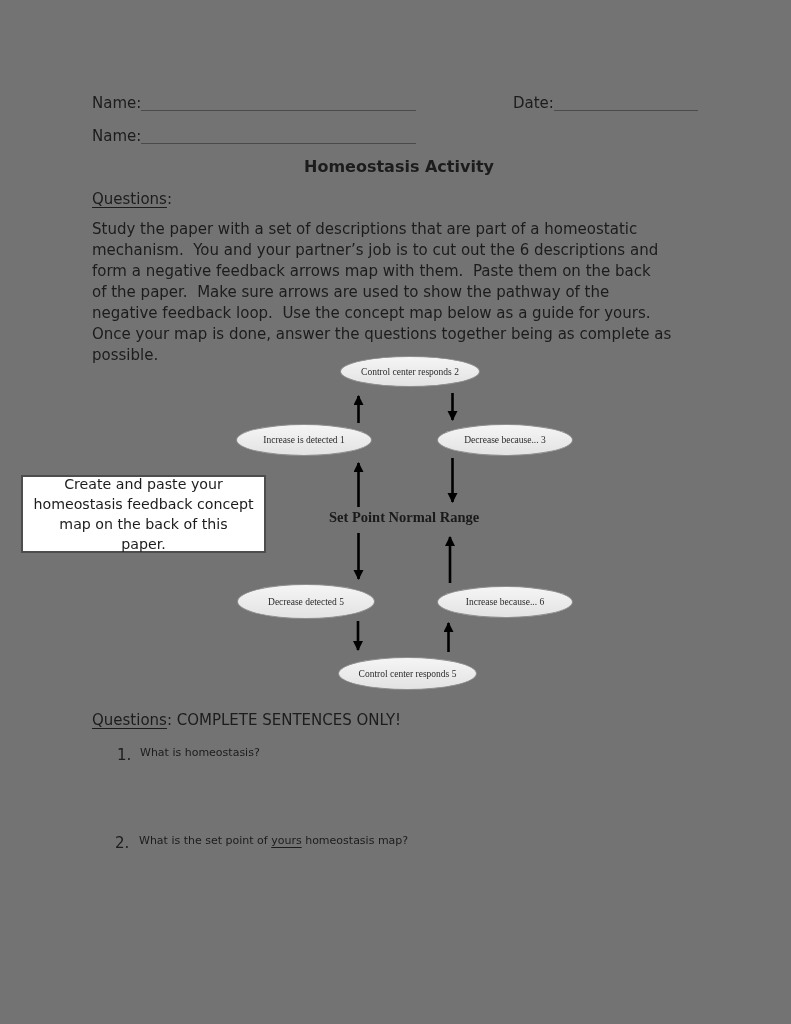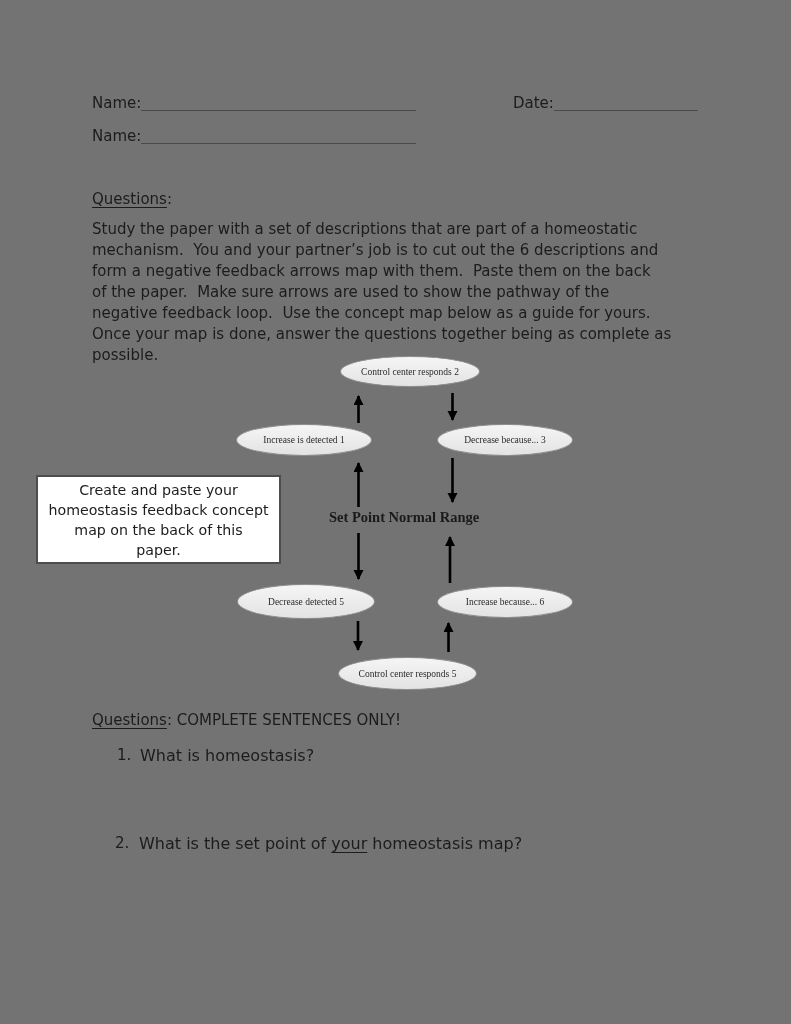--- a/index.html
+++ b/index.html
@@ -64,6 +64,7 @@
     <span>Name:</span><span class="blank name"></span>
   </div>
 
+  <div class="title">Homeostasis Activity</div>
 
   <div class="directions">
     <span class="u">Questions</span><span>:</span>

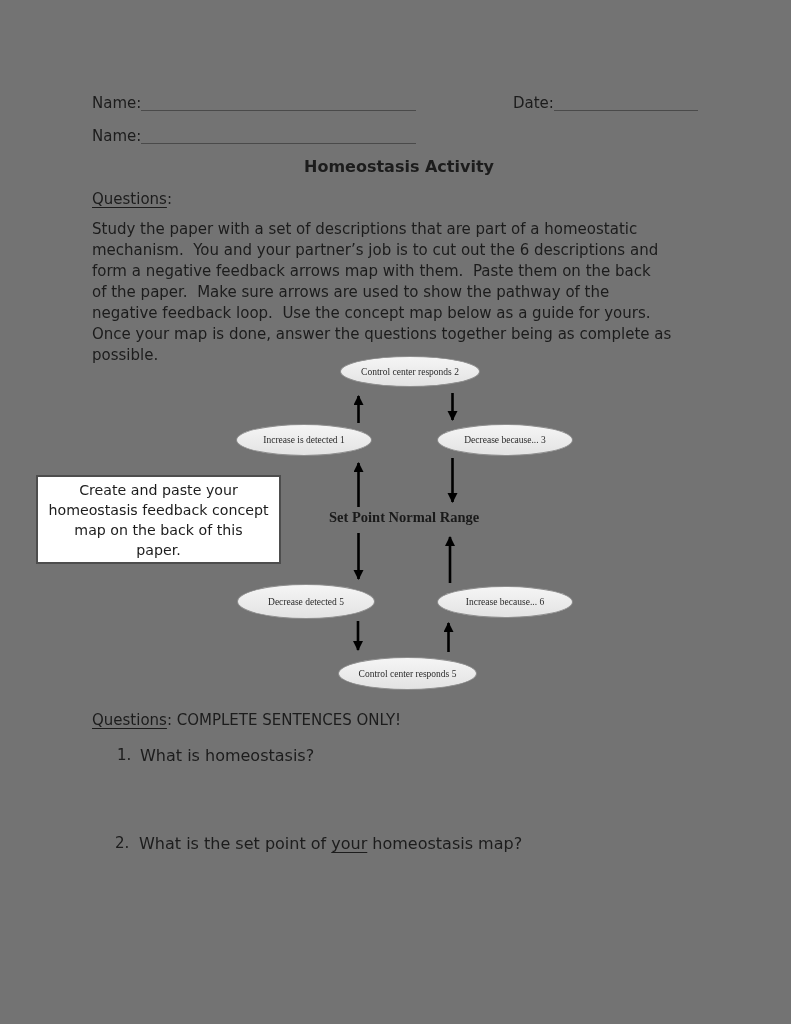--- a/index.html
+++ b/index.html
@@ -39,7 +39,7 @@
     font-family:"Liberation Serif",serif;font-weight:bold;font-size:14.5px;color:#1a1a1a;
   }
   .side-note{
-    position:absolute;left:36px;top:125px;width:245px;height:89px;
+    position:absolute;left:21px;top:125px;width:245px;height:78px;
     border:2px solid #4d4d4d;box-sizing:border-box;background:#ffffff;
     display:flex;flex-direction:column;justify-content:center;
     font-size:14.2px;line-height:20px;text-align:center;color:#1c1c1c;

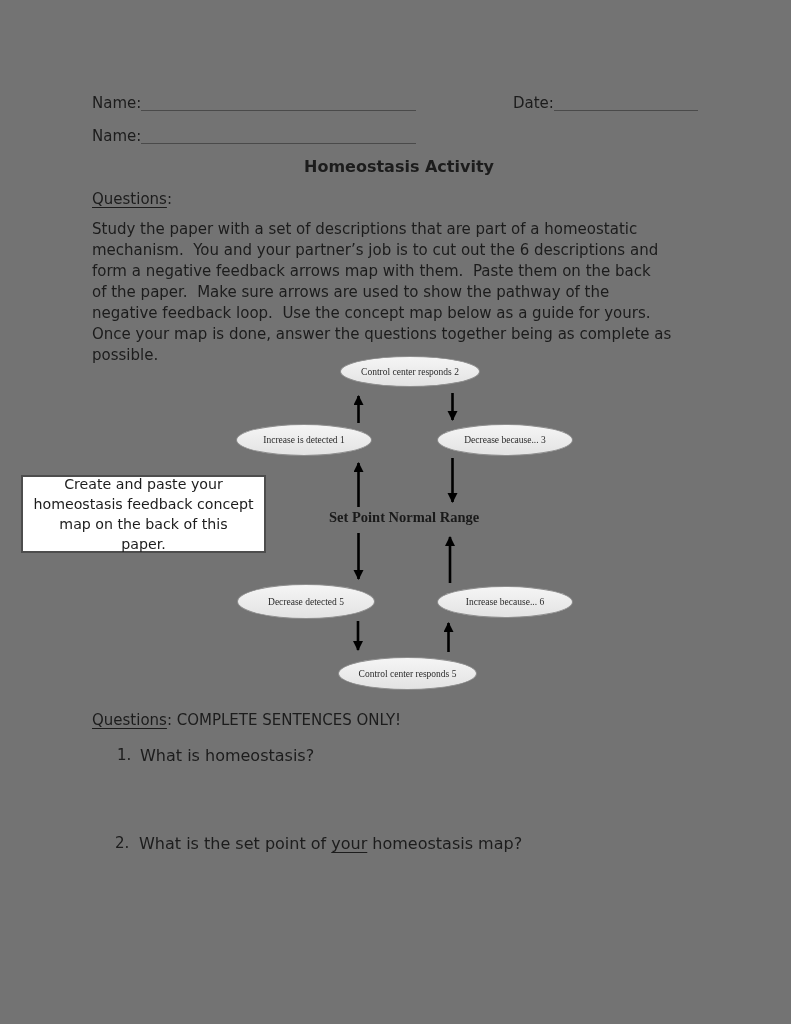--- a/index.html
+++ b/index.html
@@ -47,7 +47,7 @@
   
   .questions-heading{position:absolute;left:92px;top:711px;font-size:15px;}
   .q-num{position:absolute;font-size:15px;}
-  .q-text{position:absolute;font-size:16px;white-space:nowrap;}
+  .q-text{position:absolute;font-size:11px;white-space:nowrap;}
 </style>
 </head>
 <body>

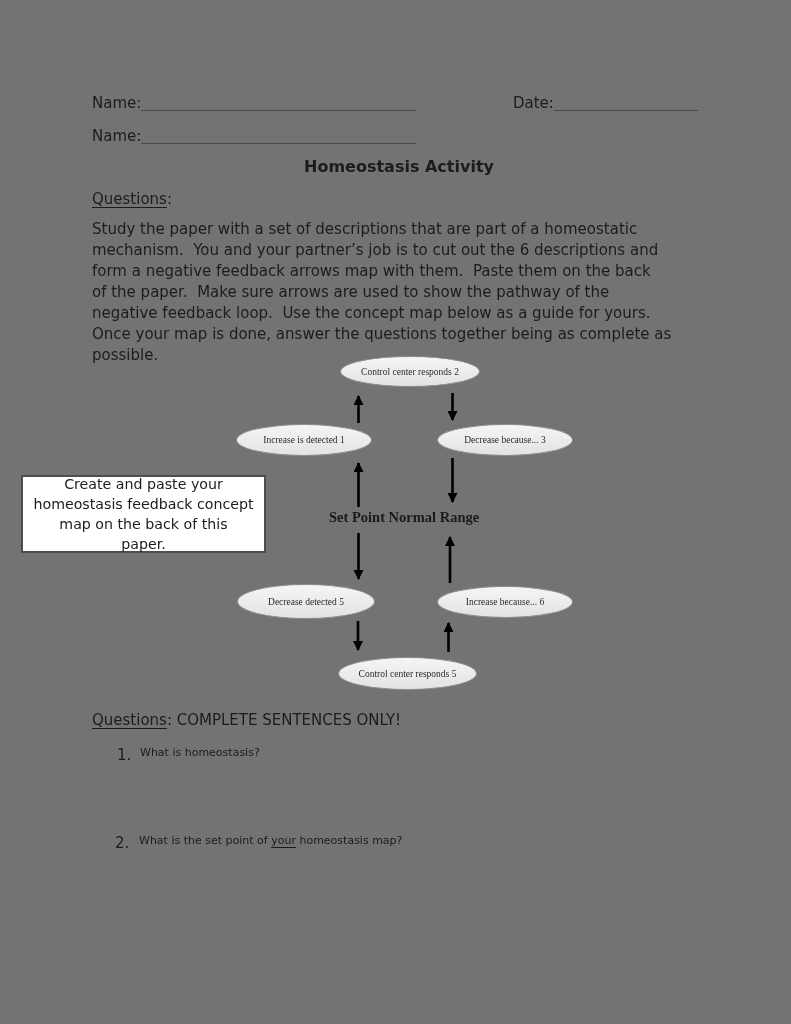--- a/index.html
+++ b/index.html
@@ -135,7 +135,7 @@
 
   <div class="q-num" style="left:115px;top:834px;">2.</div>
   <div class="q-text" style="left:139px;top:834px;">
-    <span>What is the set point of </span><span class="u">your</span><span> homeostasis map?</span>
+    <span>What is the set point of </span><span class="u">yours</span><span> homeostasis map?</span>
   </div>
 
 </div>

